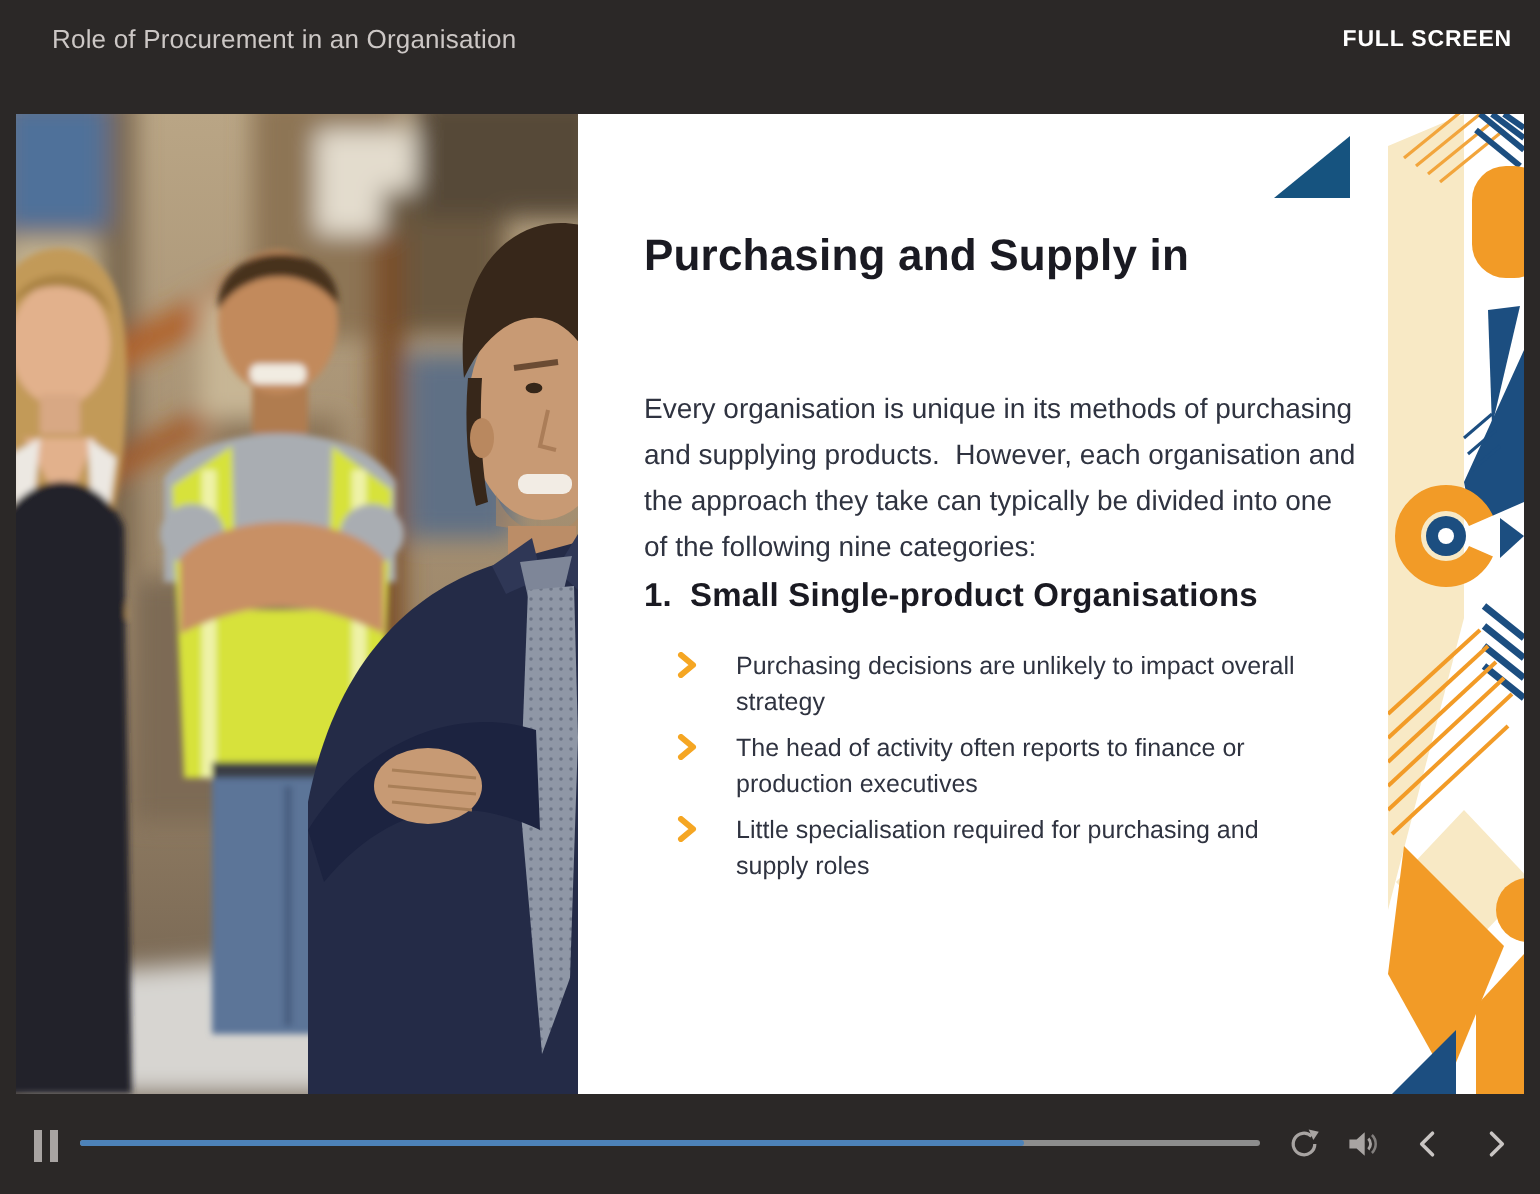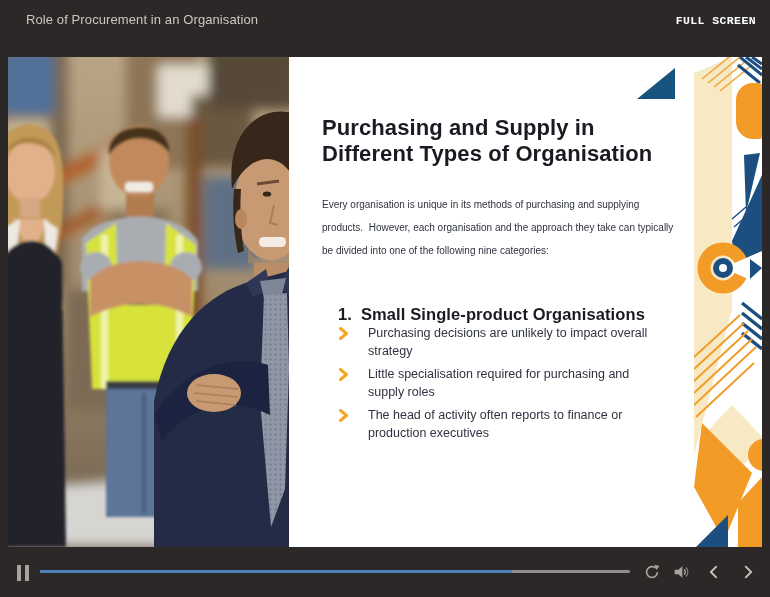--- a/index.html
+++ b/index.html
@@ -19,7 +19,7 @@
     position:absolute;right:10px;top:12px;
     color:#ffffff;font-size:11.5px;font-weight:700;letter-spacing:.4px;
     background:none;border:none;cursor:pointer;padding:2px 4px;
-    font-family:Liberation Mono, monospace;
+    font-family:Liberation Sans, sans-serif;
   }
   
   .stage{position:absolute;left:8px;top:57px;width:754px;height:490px;display:flex;}

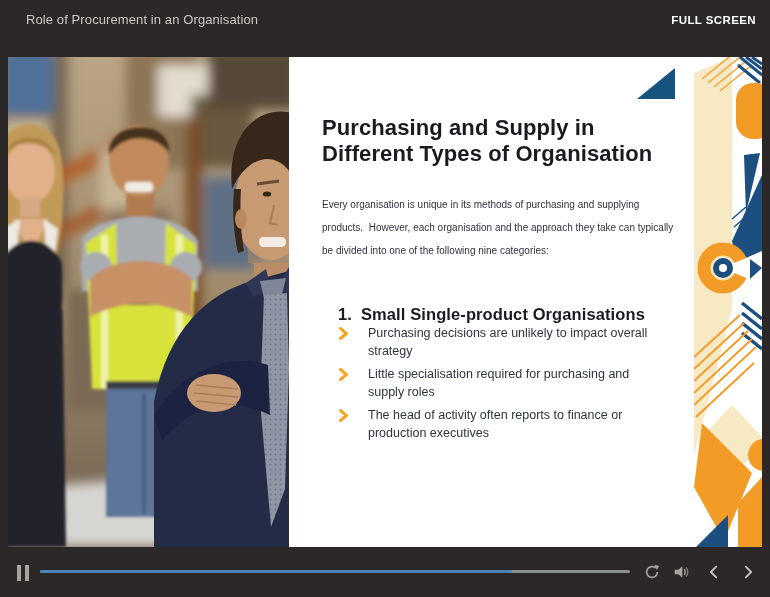--- a/index.html
+++ b/index.html
@@ -190,7 +190,6 @@
 
     <h1 class="slide-heading" style="margin:0;">
       <span>Purchasing and Supply in</span>
-      <span>Different Types of Organisation</span>
     </h1>
 
     <p class="slide-intro" style="margin:0;">Every organisation is unique in its methods of purchasing and supplying products.  However, each organisation and the approach they take can typically be divided into one of the following nine categories:</p>

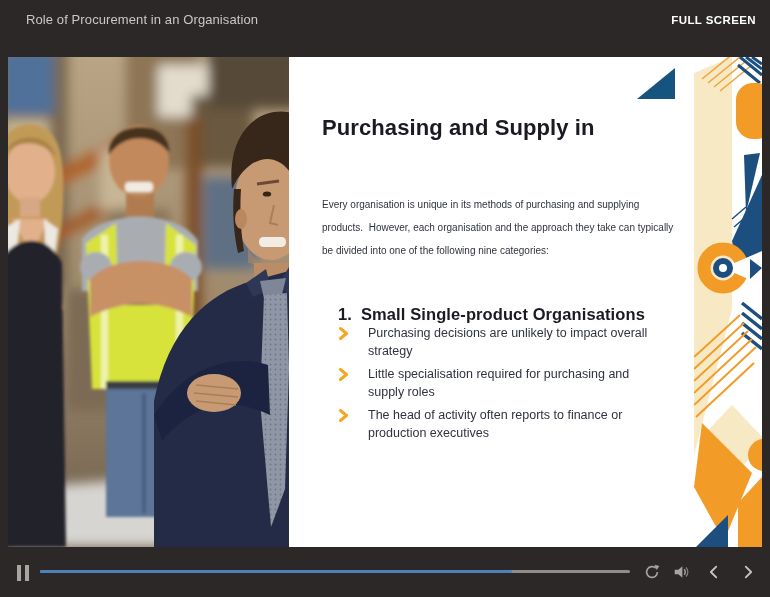--- a/index.html
+++ b/index.html
@@ -41,7 +41,7 @@
   .slide-heading span{display:block;}
   .slide-intro{
     position:absolute;left:33px;top:136px;width:356px;
-    font-size:10px;line-height:23px;color:#2f3340;white-space:pre-wrap;
+    font-size:14px;line-height:23px;color:#2f3340;white-space:pre-wrap;
   }
   .section-heading{
     position:absolute;left:33px;top:232px;width:360px;

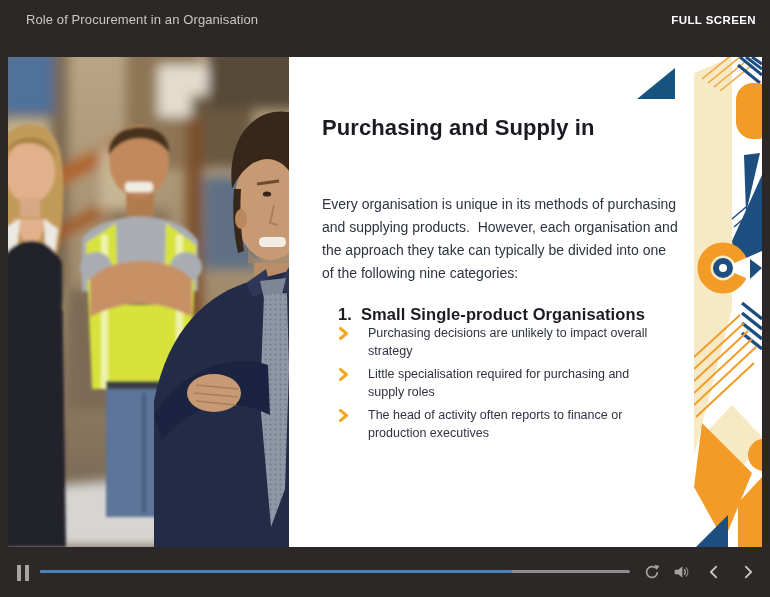--- a/index.html
+++ b/index.html
@@ -194,7 +194,7 @@
 
     <p class="slide-intro" style="margin:0;">Every organisation is unique in its methods of purchasing and supplying products.  However, each organisation and the approach they take can typically be divided into one of the following nine categories:</p>
 
-    <h2 class="section-heading" style="margin:16px;">
+    <h2 class="section-heading" style="margin:0;">
       <span class="sec-num">1.</span><span>Small Single-product Organisations</span>
     </h2>
 

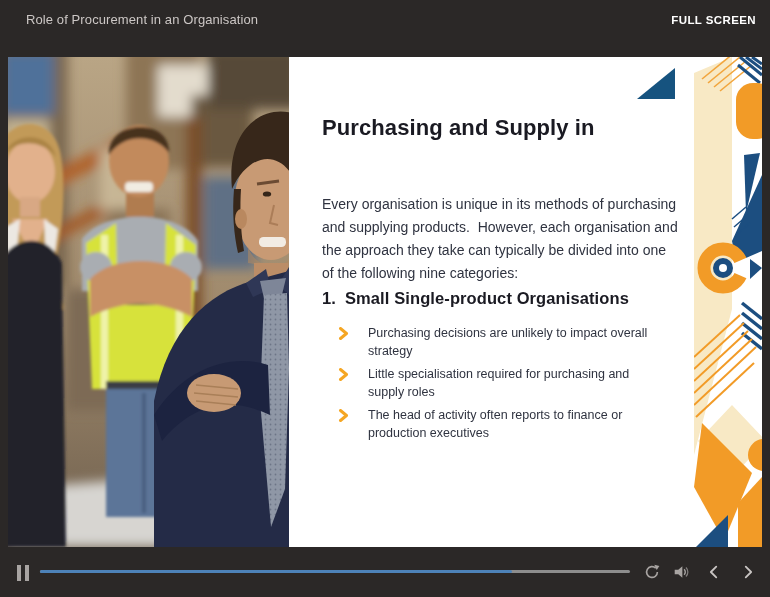--- a/index.html
+++ b/index.html
@@ -213,7 +213,7 @@
               <path d="M2.5 1.5 L8.5 6.5 L2.5 11.5" fill="none" stroke="#F5A623" stroke-width="3" stroke-linecap="round" stroke-linejoin="round"></path>
             </svg>
         </span>
-        <span class="bullet-text">Little specialisation required for purchasing and supply roles</span>
+        <span class="bullet-text">The head of activity often reports to finance or production executives</span>
       </div>
       <div class="bullet-row">
         <span class="bullet-chevron">
@@ -221,7 +221,7 @@
               <path d="M2.5 1.5 L8.5 6.5 L2.5 11.5" fill="none" stroke="#F5A623" stroke-width="3" stroke-linecap="round" stroke-linejoin="round"></path>
             </svg>
         </span>
-        <span class="bullet-text">The head of activity often reports to finance or production executives</span>
+        <span class="bullet-text">Little specialisation required for purchasing and supply roles</span>
       </div>
     </div>
   </div>

